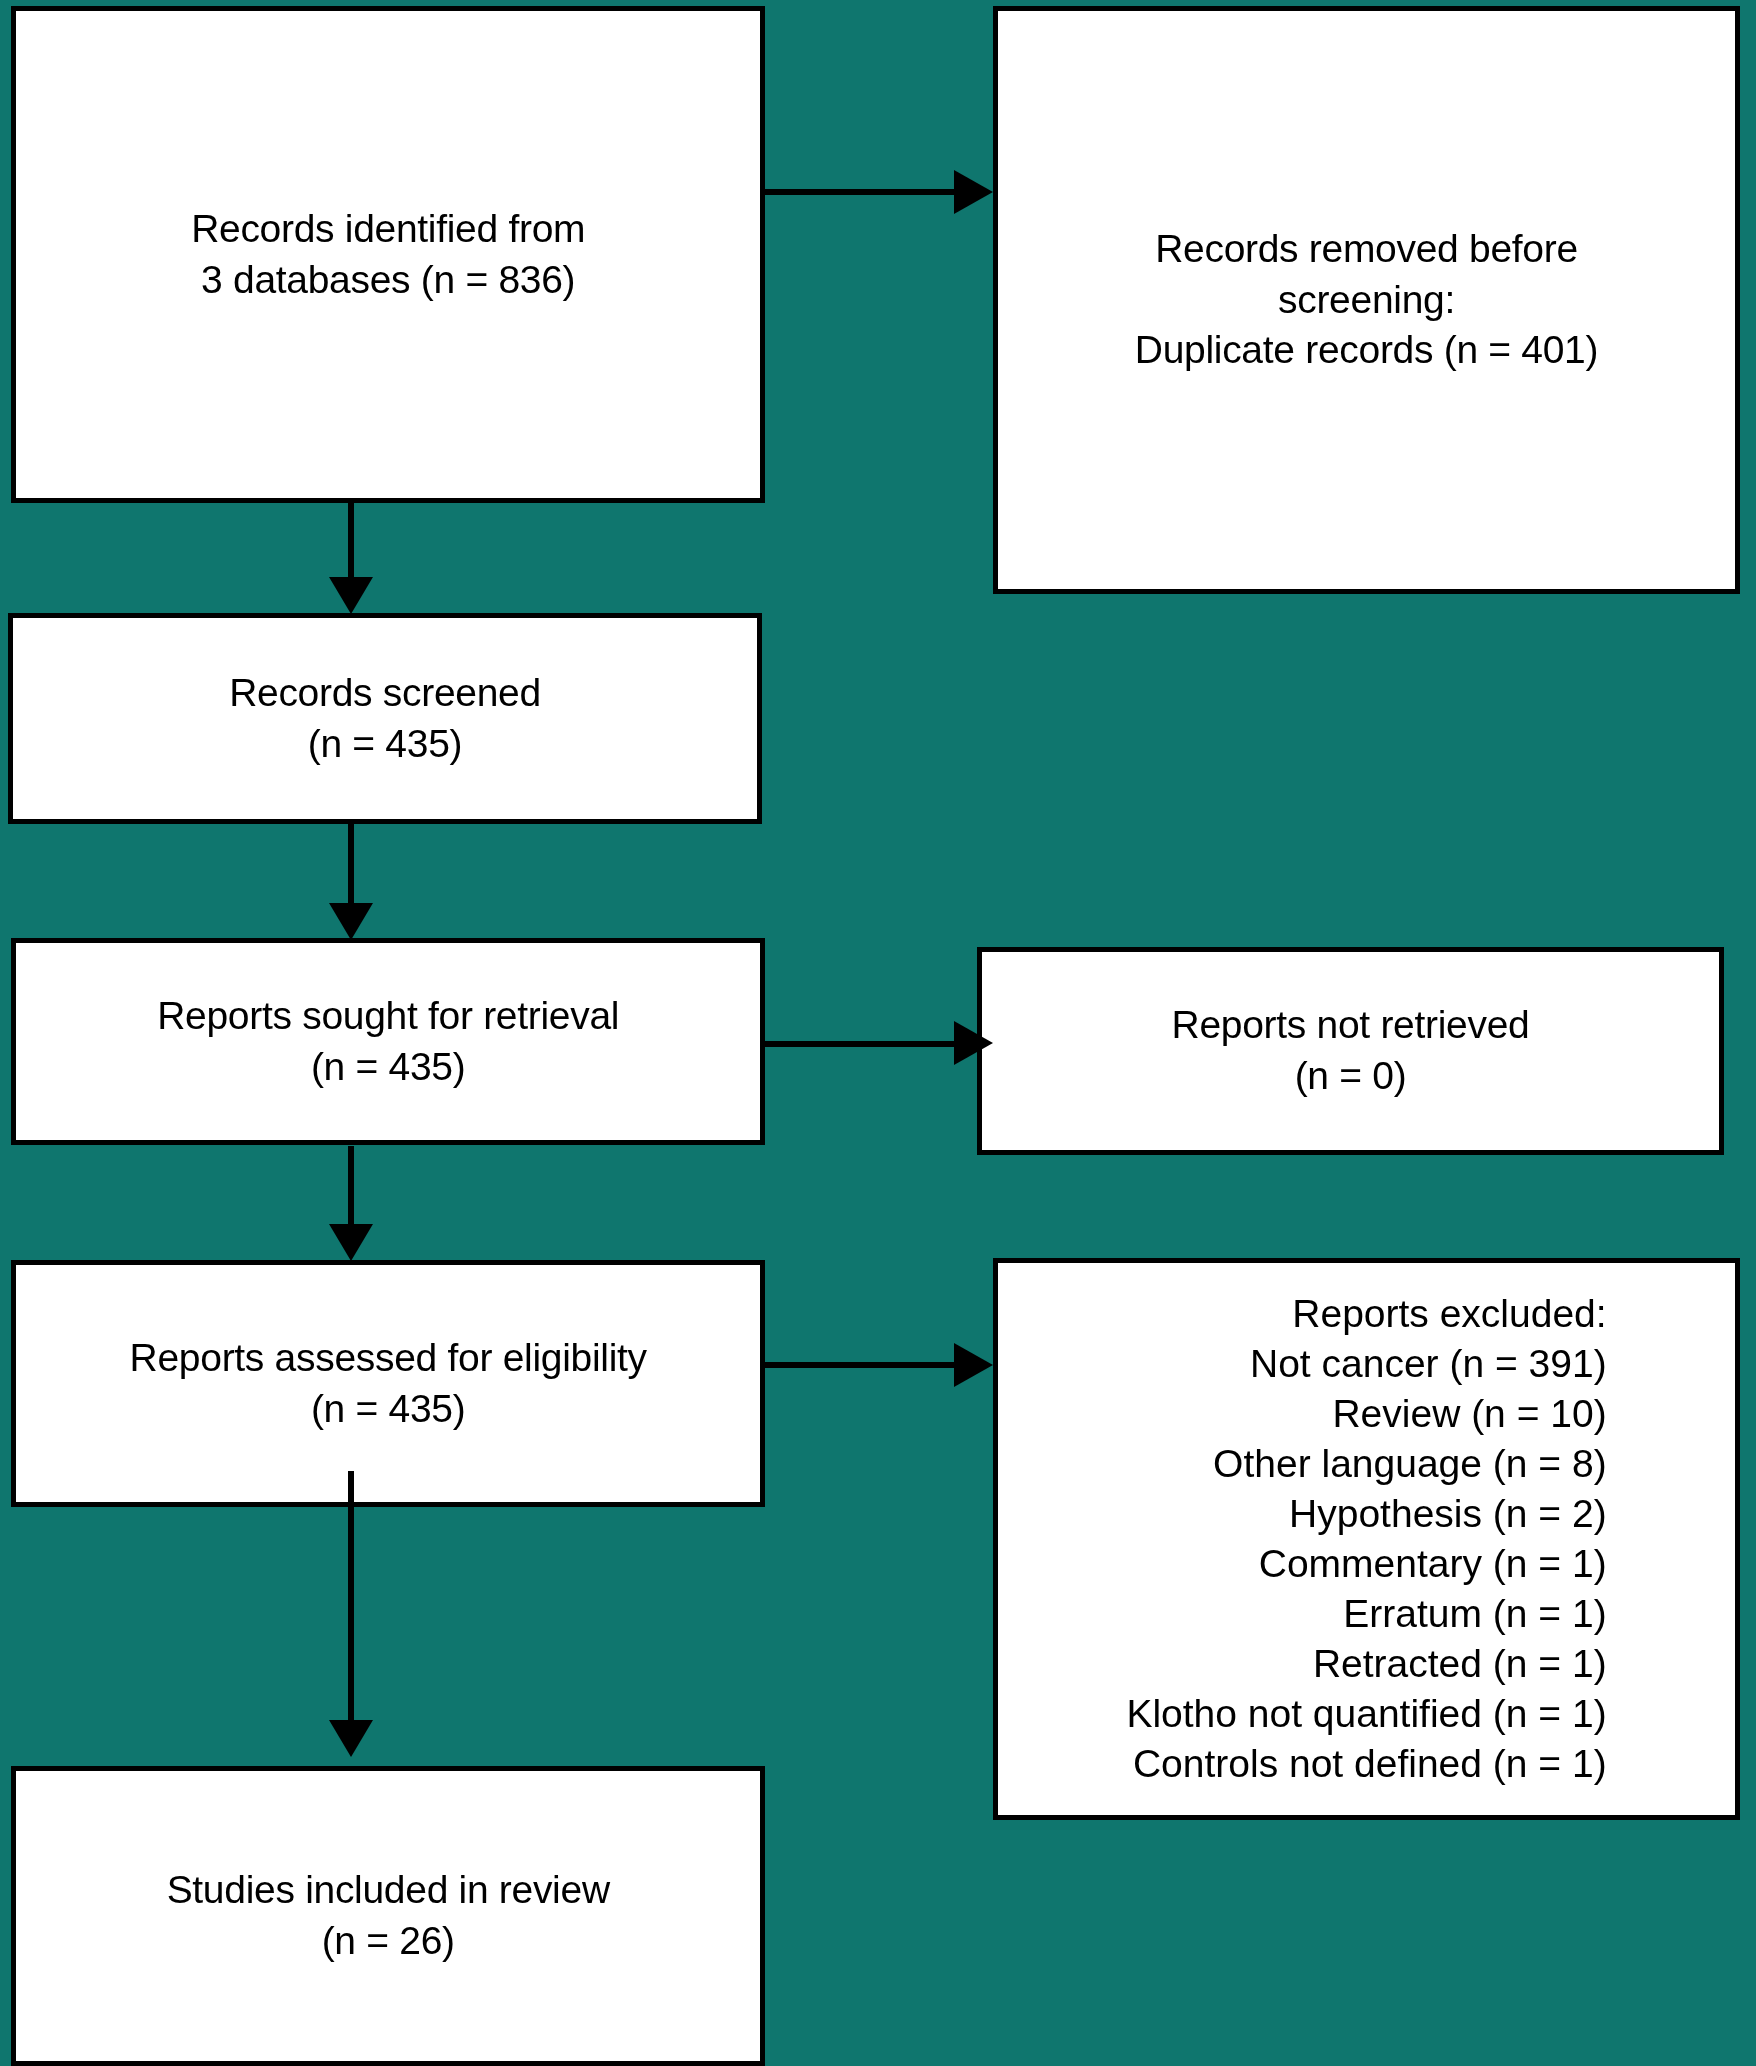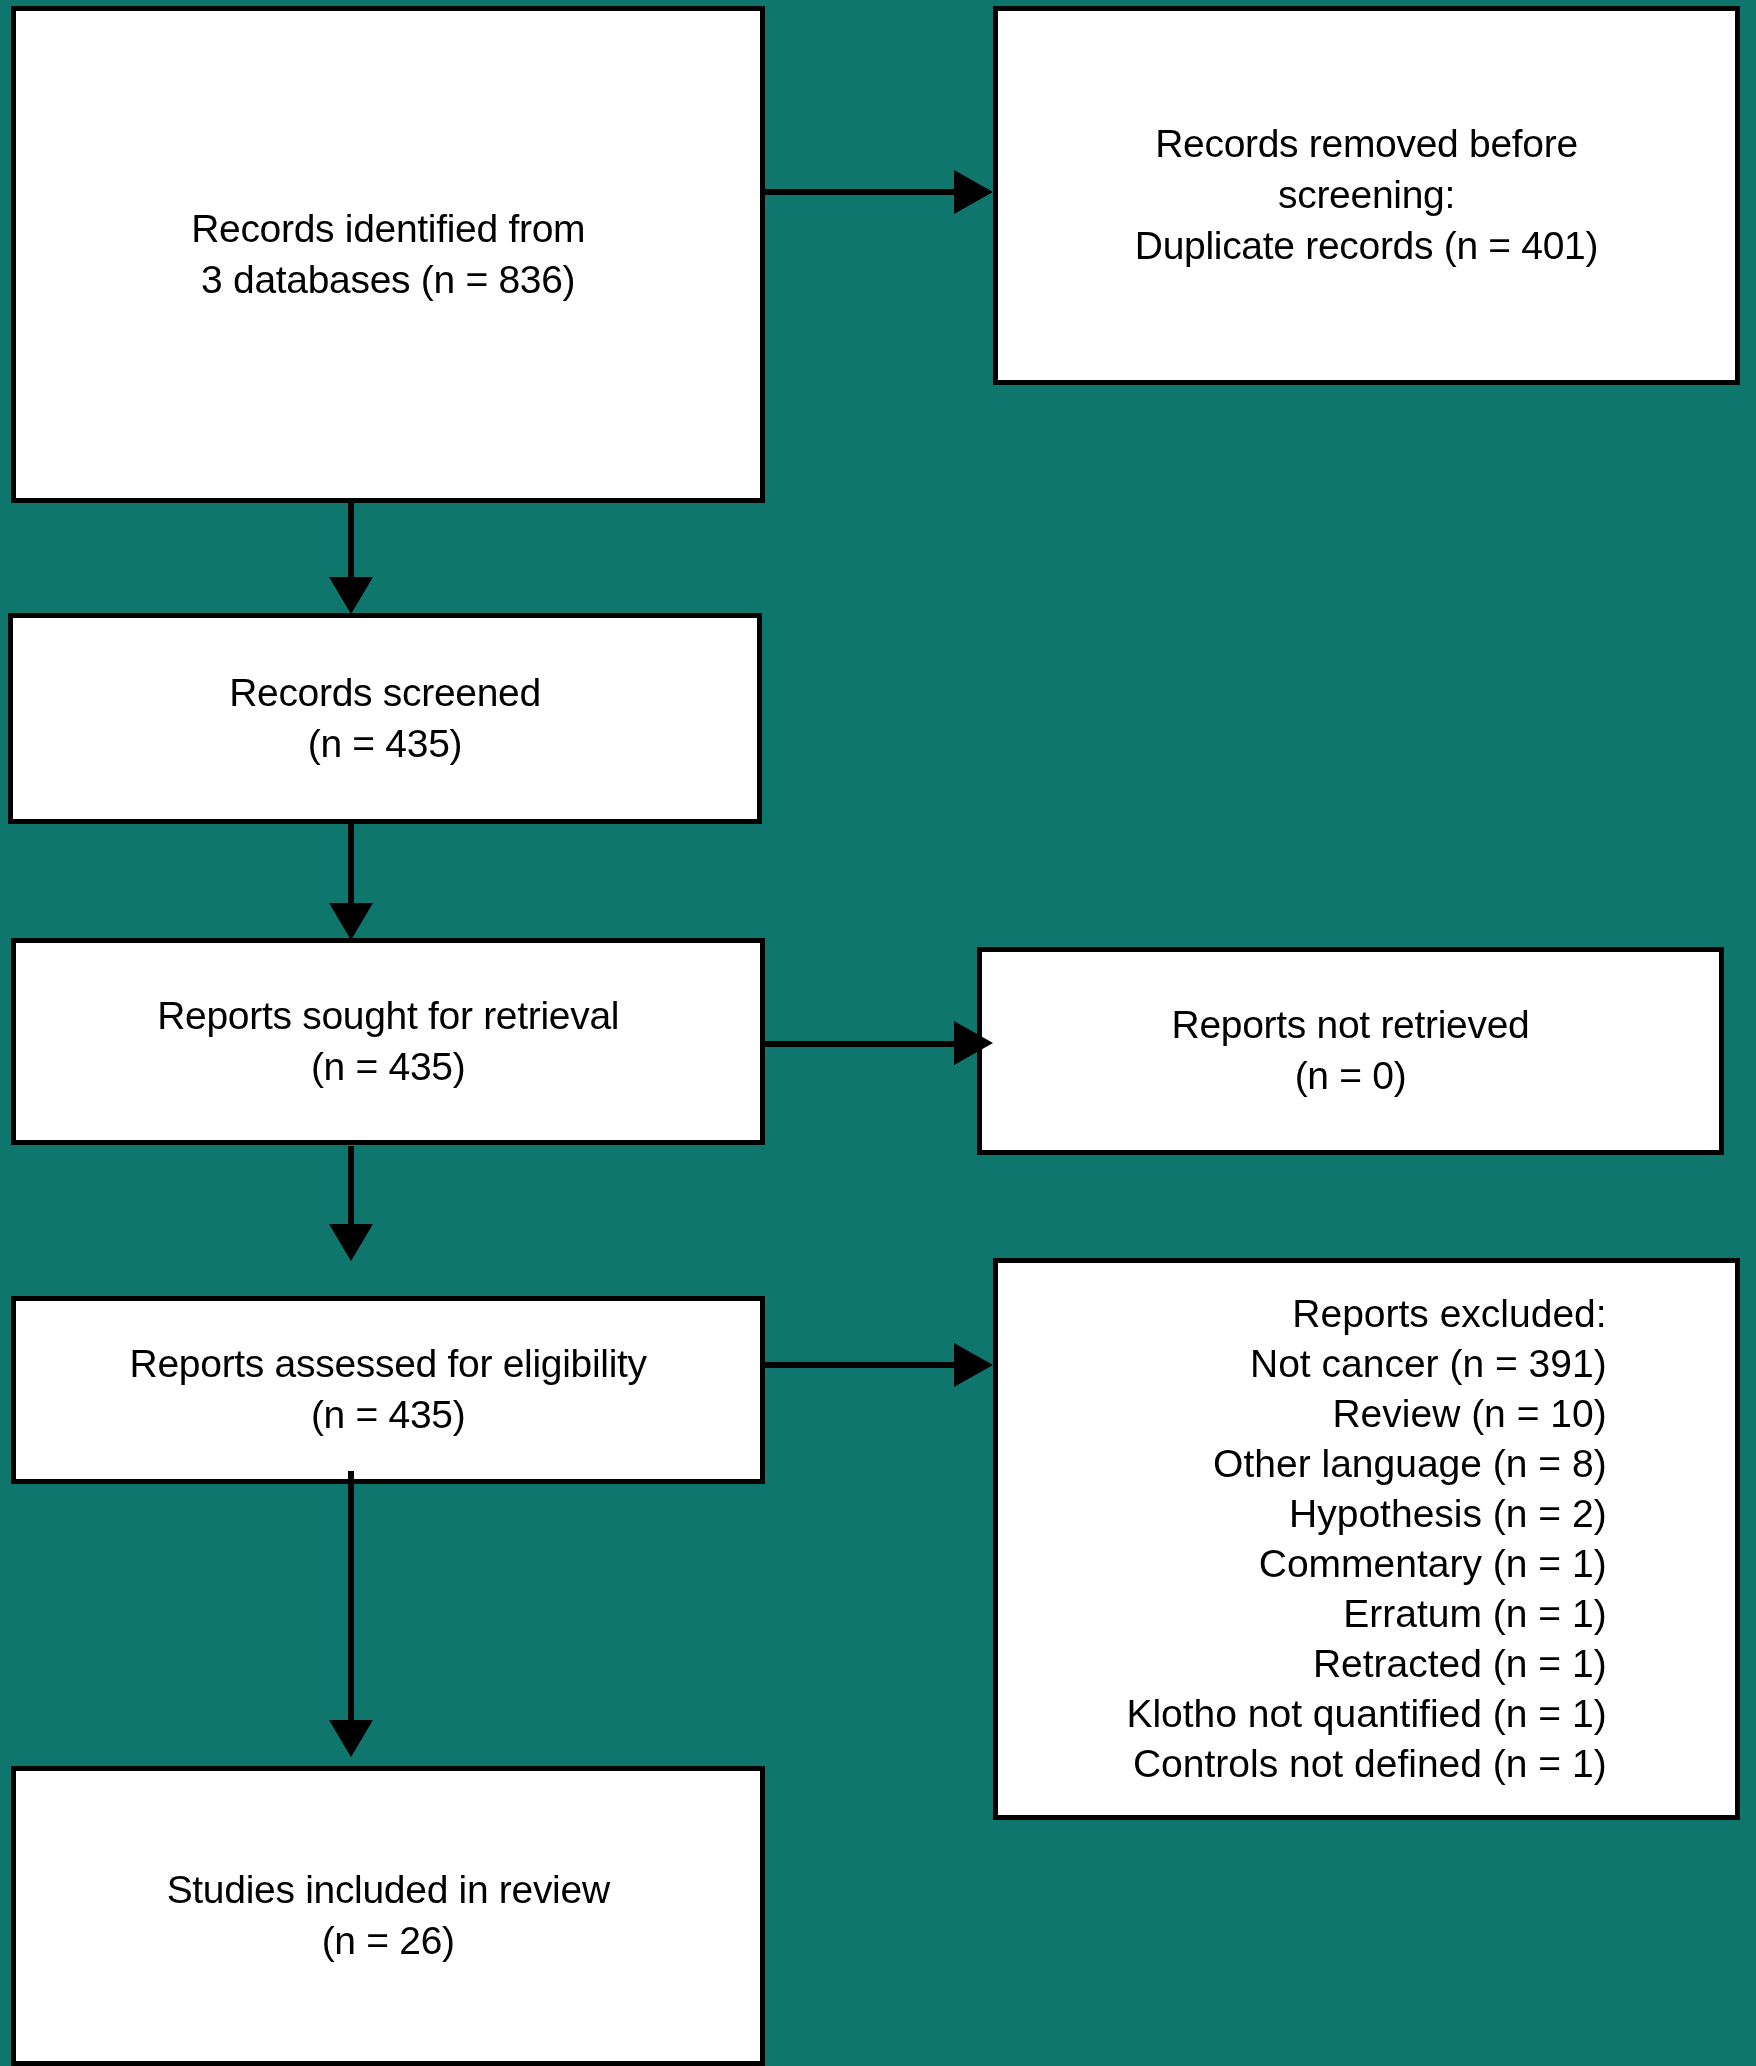--- a/index.html
+++ b/index.html
@@ -36,7 +36,7 @@
   }
   
   #box-identified   { left: 11.2px;   top: 6px;    width: 754px; height: 497px; }
-  #box-removed      { left: 993px; top: 6px;    width: 747px;  height: 379px; }
+  #box-removed      { left: 993px; top: 6px;    width: 747px;  height: 588px; }
   #box-screened     { left: 8px;   top: 613px;  width: 754px; height: 211px; }
   #box-sought       { left: 11.2px;   top: 938px; width: 754px; height: 207px; }
   #box-notretrieved { left: 977px; top: 947px; width: 747px;  height: 208px; }

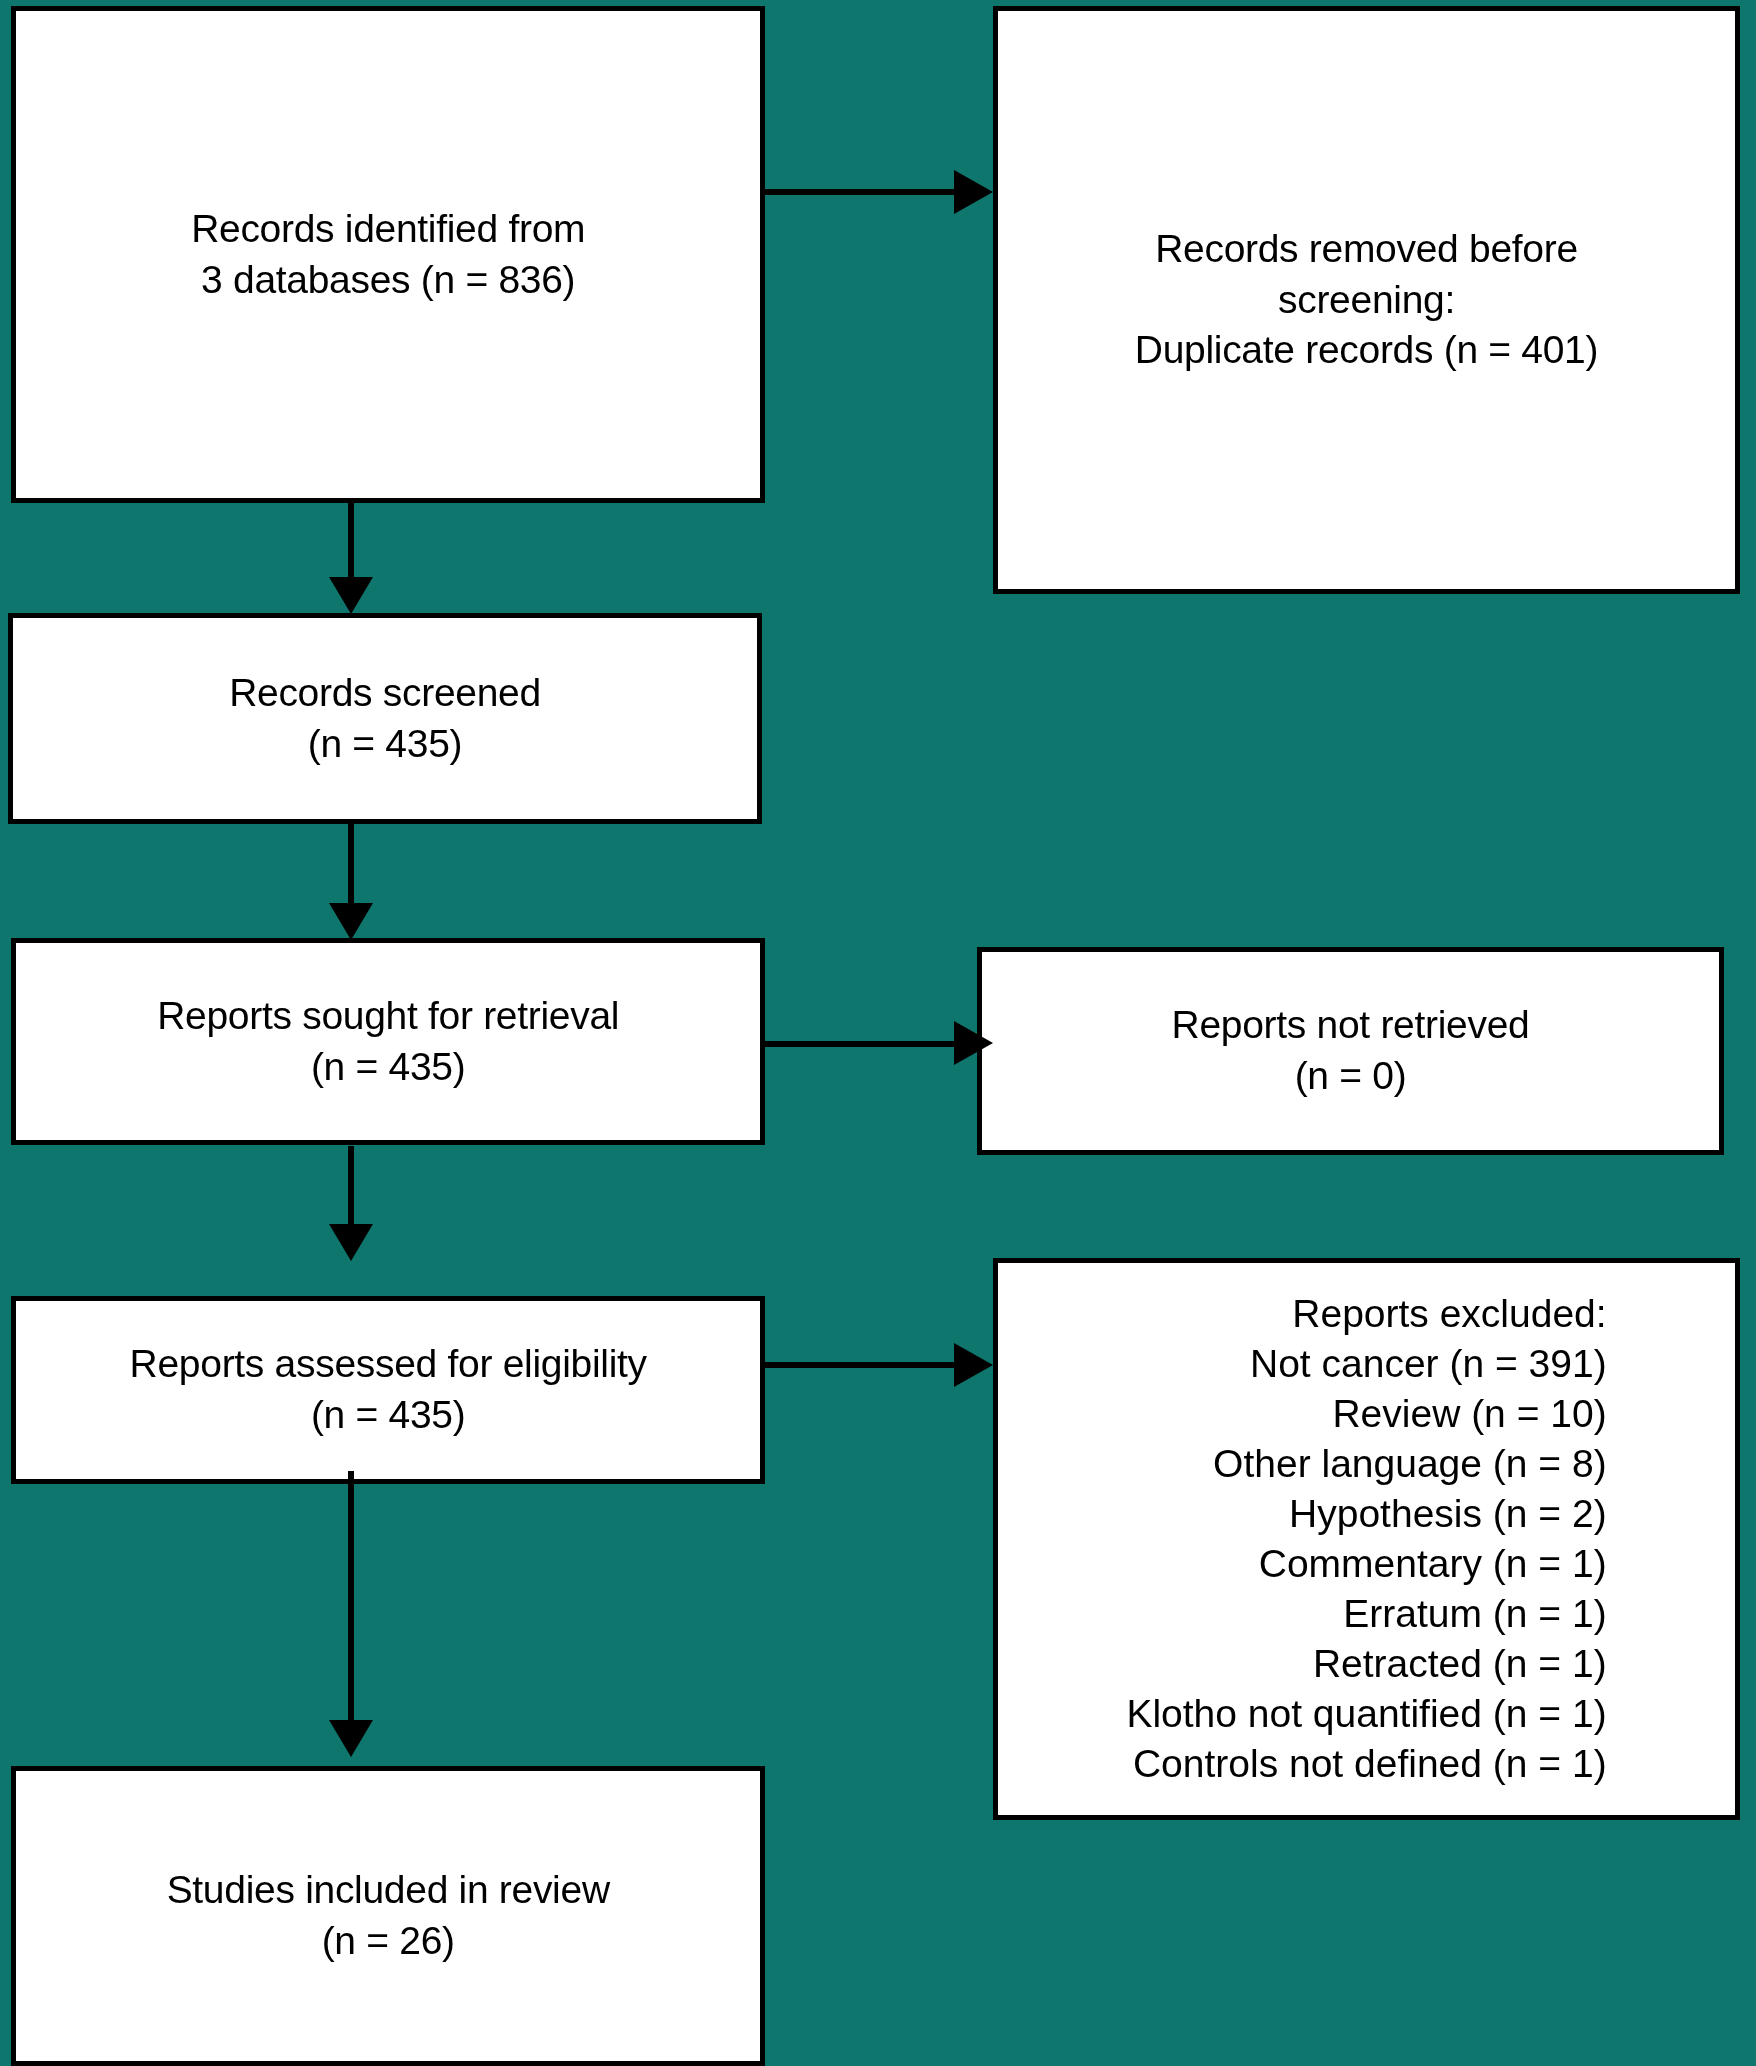--- a/index.html
+++ b/index.html
@@ -40,7 +40,7 @@
   #box-screened     { left: 8px;   top: 613px;  width: 754px; height: 211px; }
   #box-sought       { left: 11.2px;   top: 938px; width: 754px; height: 207px; }
   #box-notretrieved { left: 977px; top: 947px; width: 747px;  height: 208px; }
-  #box-assessed     { left: 11.2px;   top: 1260px; width: 754px; height: 188px; margin-top: 36px; }
+  #box-assessed     { left: 11.2px;   top: 1260px; width: 754px; height: 247px; }
   #box-excluded     { left: 993px; top: 1258px; width: 747px;  height: 562px; }
   #box-included     { left: 11.2px;   top: 1766px; width: 754px; height: 300px; }
 

